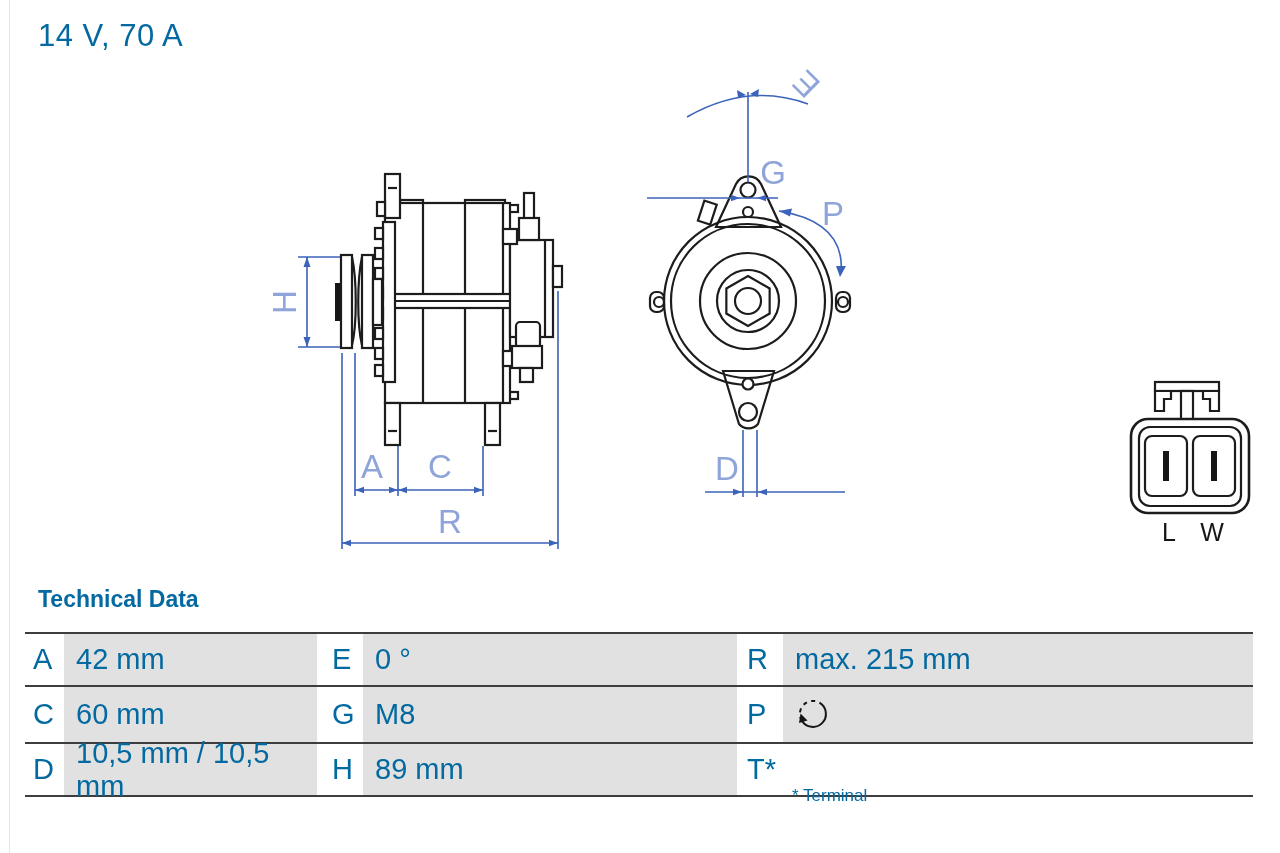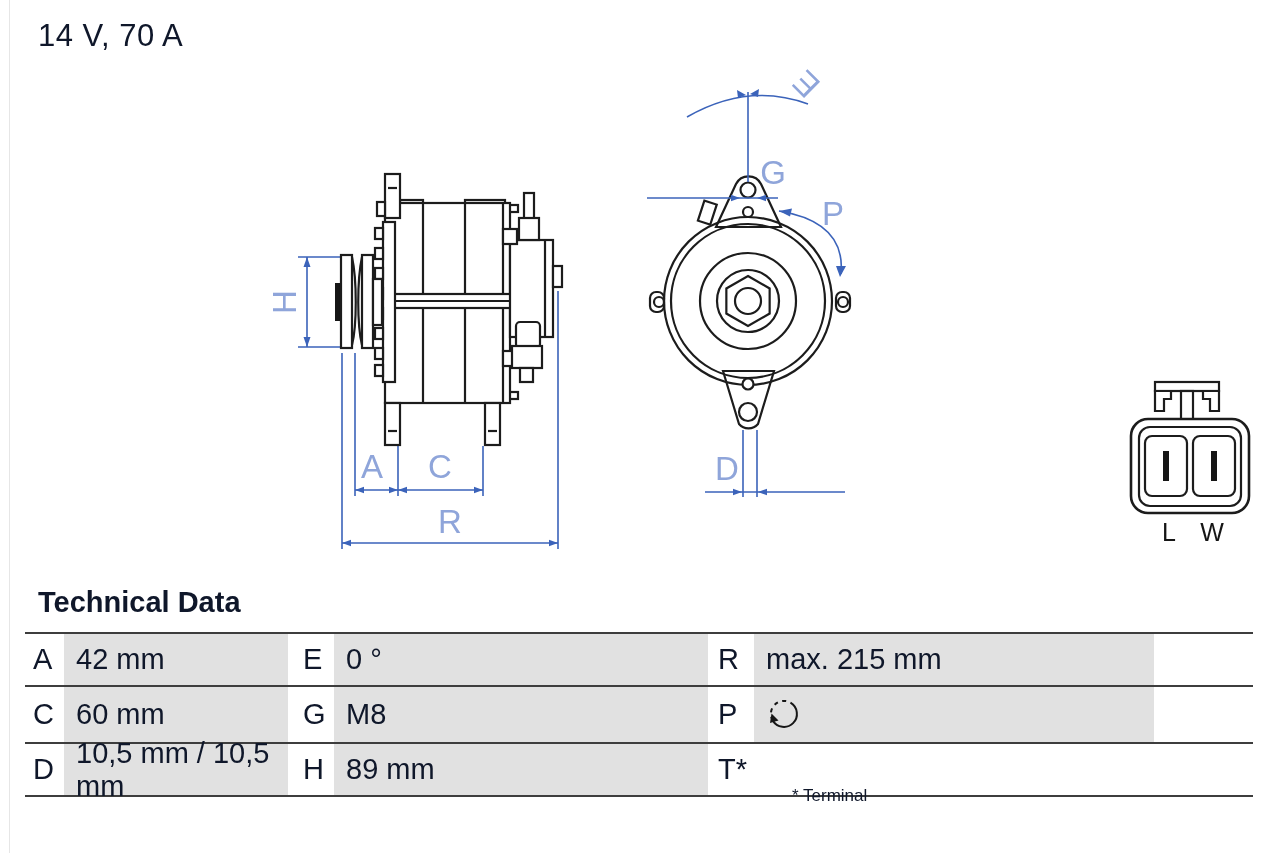--- a/index.html
+++ b/index.html
@@ -4,7 +4,7 @@
 <style>
   html,body{margin:0;padding:0;background:#fff;}
   #stage{position:relative;width:1280px;height:853px;background:#ffffff;overflow:hidden;
-         font-family:"Liberation Sans",sans-serif;color:#0f172a;}
+         font-family:"Liberation Sans",sans-serif;color:#0369a1;}
   #page-edge{position:absolute;left:9px;top:0;width:1px;height:853px;background:#e6e6e6;}
   #diagram-svg{position:absolute;left:0;top:0;width:1280px;height:853px;}
   .title{position:absolute;left:38px;top:18px;font-size:31px;font-weight:500;letter-spacing:.5px;}

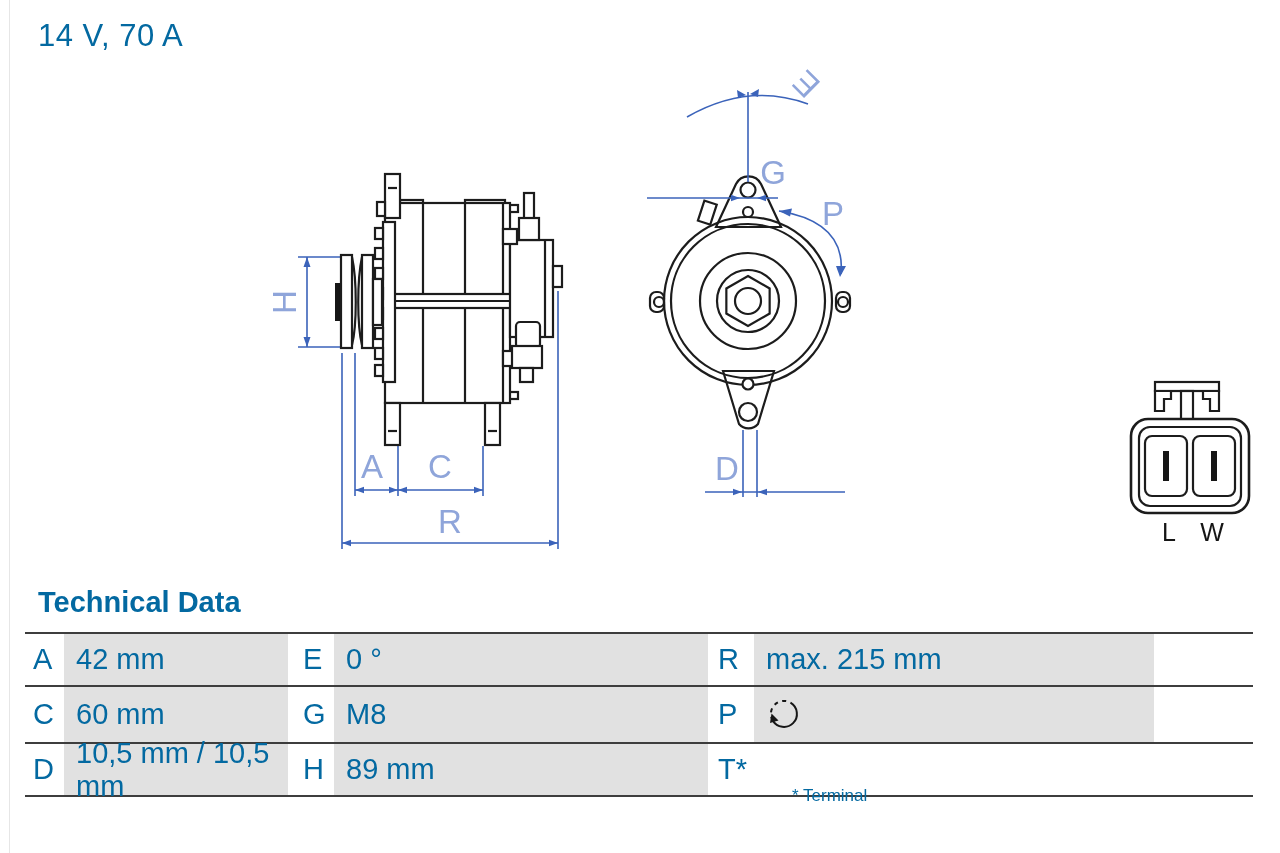--- a/index.html
+++ b/index.html
@@ -8,7 +8,7 @@
   #page-edge{position:absolute;left:9px;top:0;width:1px;height:853px;background:#e6e6e6;}
   #diagram-svg{position:absolute;left:0;top:0;width:1280px;height:853px;}
   .title{position:absolute;left:38px;top:18px;font-size:31px;font-weight:500;letter-spacing:.5px;}
-  .heading{position:absolute;left:38px;top:586px;font-size:29px;font-weight:bold;}
+  .heading{position:absolute;left:38px;top:586px;font-size:23px;font-weight:bold;}
   #tech-table{position:absolute;left:25px;top:632px;width:1228px;border-bottom:2px solid #3d3d3d;}
   .trow{display:flex;border-top:2px solid #3d3d3d;}
   .trow .cell{font-size:29px;display:flex;align-items:center;box-sizing:border-box;}

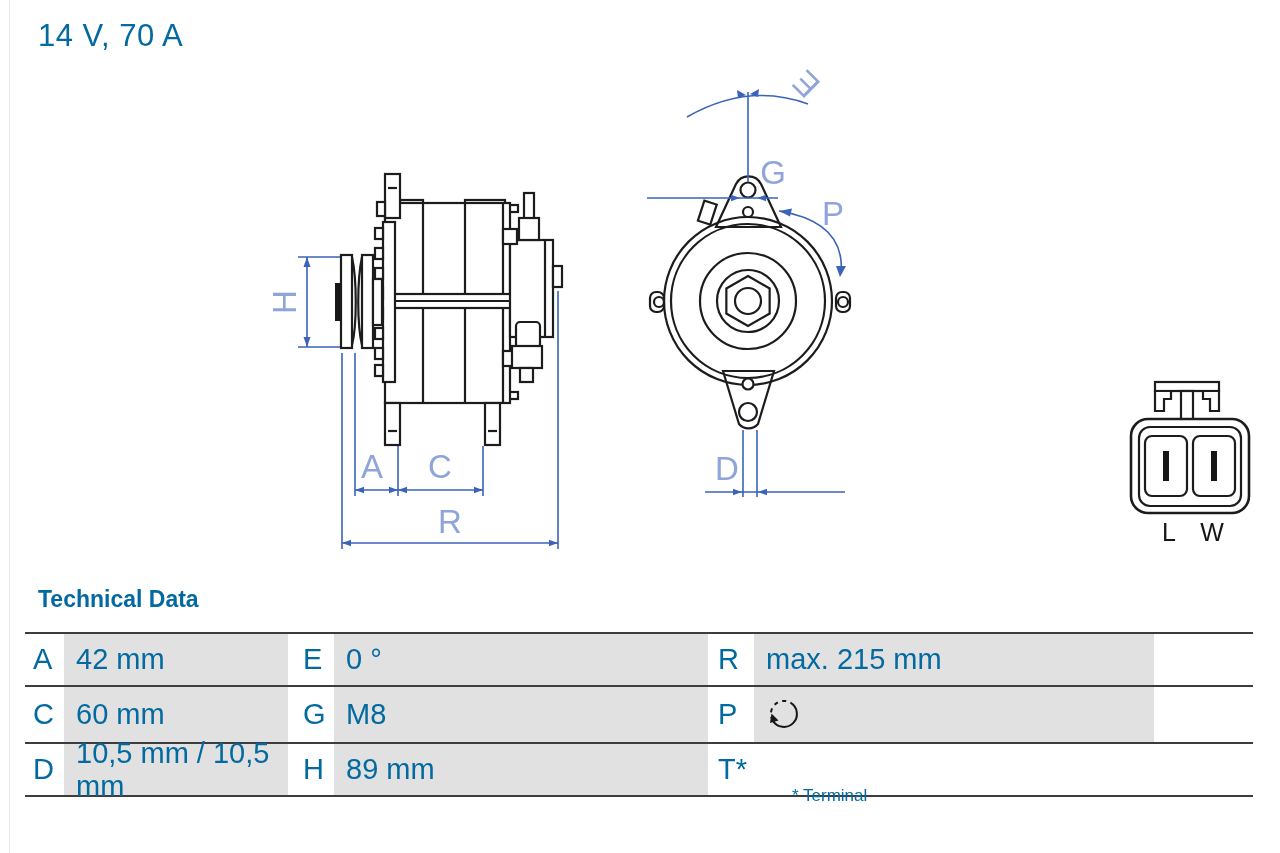--- a/index.html
+++ b/index.html
@@ -15,7 +15,7 @@
   .r1 .cell{height:51px;} .r2 .cell{height:55px;} .r3 .cell{height:51px;}
   .key{background:#fff;}
   .val{background:#e1e1e1;}
-  .k1{width:39px;padding-left:8px;}   .v1{width:224px;padding-left:12px;}
+  .k1{width:39px;padding-left:8px;}   .v1{width:253px;padding-left:12px;}
   .k2{width:46px;padding-left:15px;}  .v2{width:374px;padding-left:12px;}
   .k3{width:46px;padding-left:10px;}  .v3{width:400px;padding-left:12px;}
   .footnote{position:absolute;left:792px;top:786px;font-size:17px;}

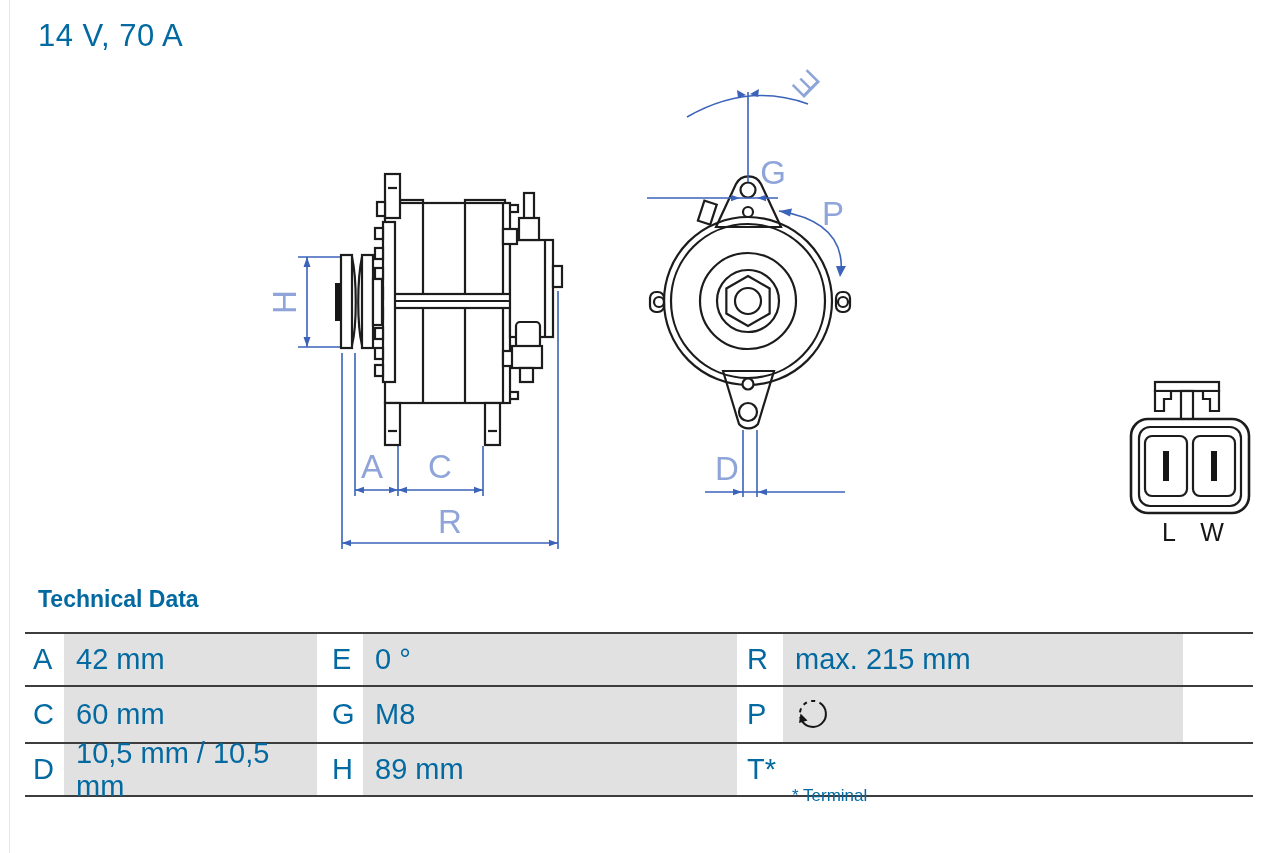--- a/index.html
+++ b/index.html
@@ -17,7 +17,7 @@
   .val{background:#e1e1e1;}
   .k1{width:39px;padding-left:8px;}   .v1{width:253px;padding-left:12px;}
   .k2{width:46px;padding-left:15px;}  .v2{width:374px;padding-left:12px;}
-  .k3{width:46px;padding-left:10px;}  .v3{width:400px;padding-left:12px;}
+  .k3{width:46px;padding-left:10px;}  .v3{width:470px;padding-left:12px;}
   .footnote{position:absolute;left:792px;top:786px;font-size:17px;}
   .dimlbl{font-family:"Liberation Sans",sans-serif;font-size:33px;fill:#8fa5da;}
   .blk{stroke:#1c1c1c;stroke-width:2.2;fill:#fff;}

